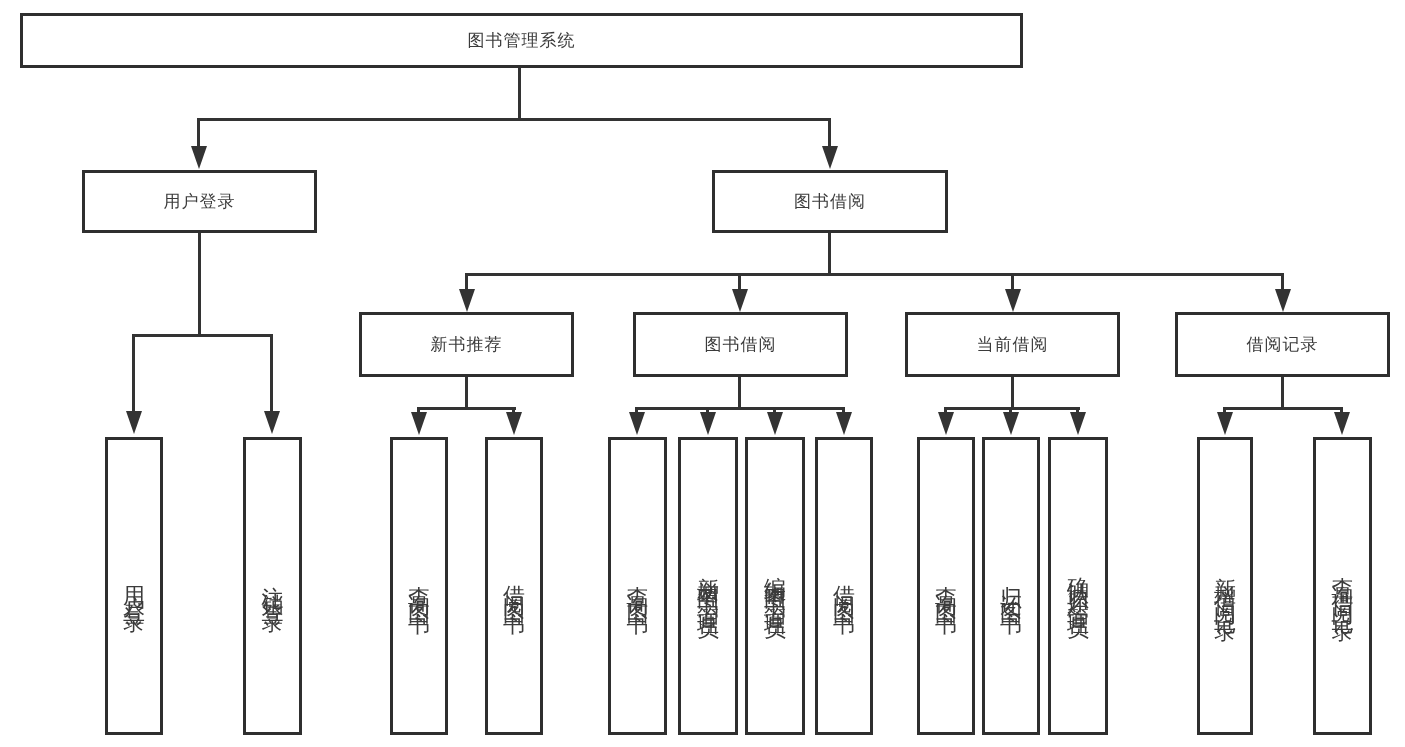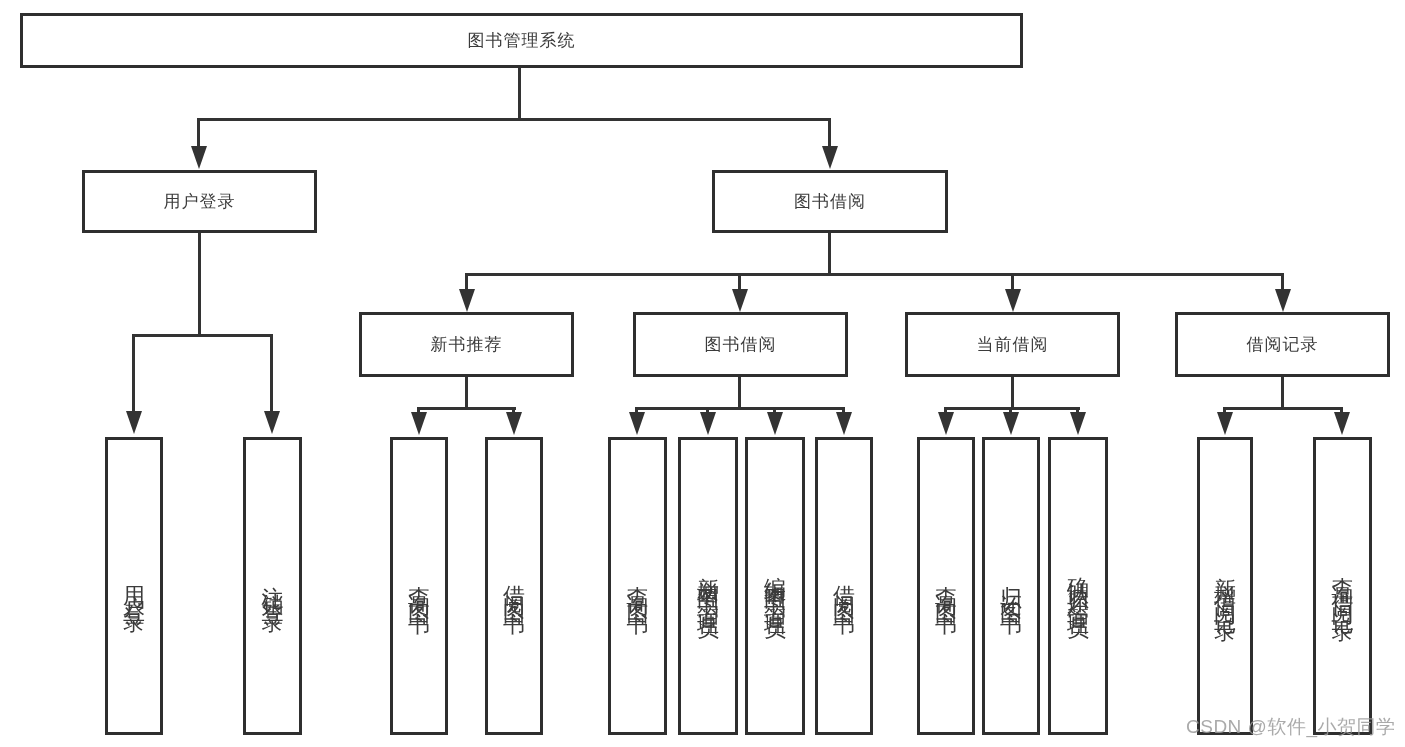--- a/index.html
+++ b/index.html
@@ -181,7 +181,6 @@
     <span class="vtext">查询借阅记录</span>
   </div>
 
-  <div class="watermark">CSDN @软件_小贺同学</div>
 
 </div>
 

